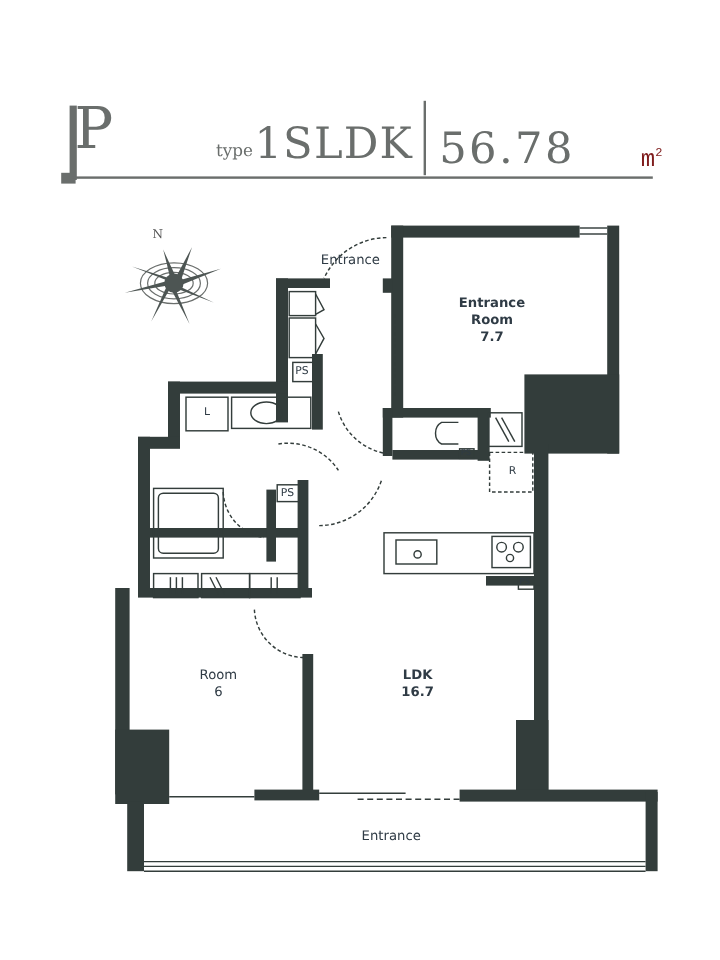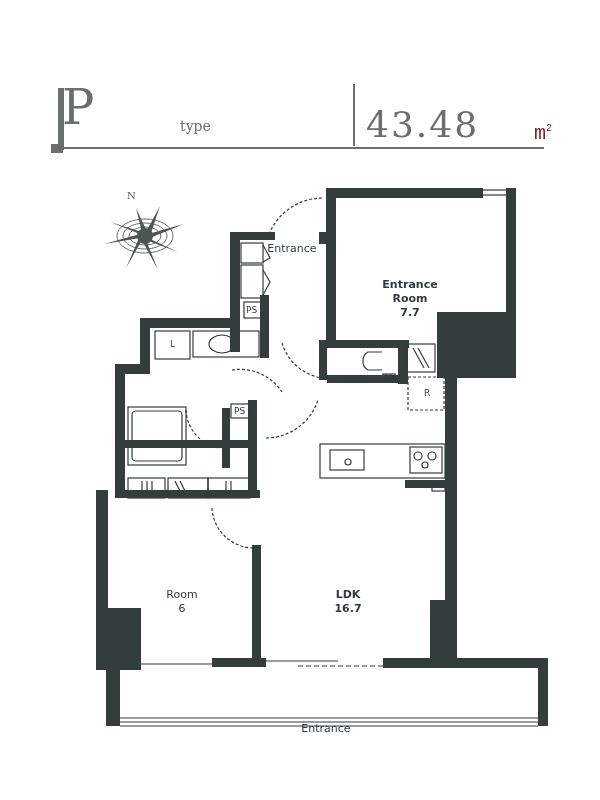--- a/index.html
+++ b/index.html
@@ -30,6 +30,7 @@
   <div class="p-foot"></div>
   <div class="big-p">P</div>
   <div class="type-label">type</div>
+  <div class="plan-type">1SLDK</div>
   <div class="vdiv"></div>
   <div class="area-value">43.48</div>
   <div class="area-unit"><span>m</span><sup>2</sup></div>

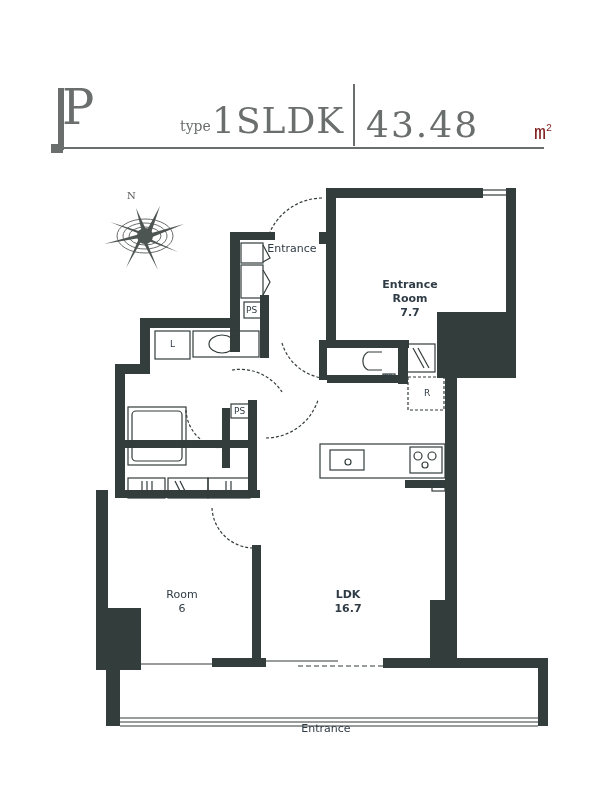--- a/index.html
+++ b/index.html
@@ -32,7 +32,7 @@
   <div class="type-label">type</div>
   <div class="plan-type">1SLDK</div>
   <div class="vdiv"></div>
-  <div class="area-value">43.48</div>
+  <div class="area-value">56.78</div>
   <div class="area-unit"><span>m</span><sup>2</sup></div>
   <div class="hline"></div>
 </div>

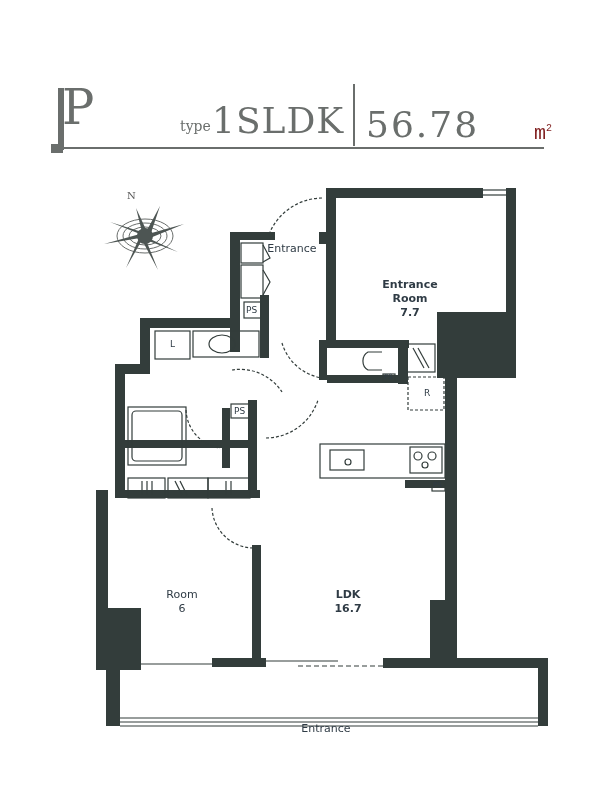--- a/index.html
+++ b/index.html
@@ -17,7 +17,7 @@
   .area-unit sup { font-size: 10px; }
   .hline { position: absolute; left: 60px; top: 147px; width: 484px; height: 2px; background: #6a6e6c; }
   .plan { position: absolute; left: 0; top: 0; }
-  .room-label { position: absolute; font-family: "DejaVu Sans", sans-serif; font-size: 11px; color: #2f3b45; text-align: center; line-height: 14px; margin-top: 32px; }
+  .room-label { position: absolute; font-family: "DejaVu Sans", sans-serif; font-size: 11px; color: #2f3b45; text-align: center; line-height: 14px; }
   .room-label span { display: block; }
   .small-label { position: absolute; font-family: "DejaVu Sans", sans-serif; font-size: 9px; color: #2f3b45; }
   .compass-n { position: absolute; left: 127px; top: 190px; font-family: "DejaVu Serif", serif; font-size: 10px; color: #555; }

